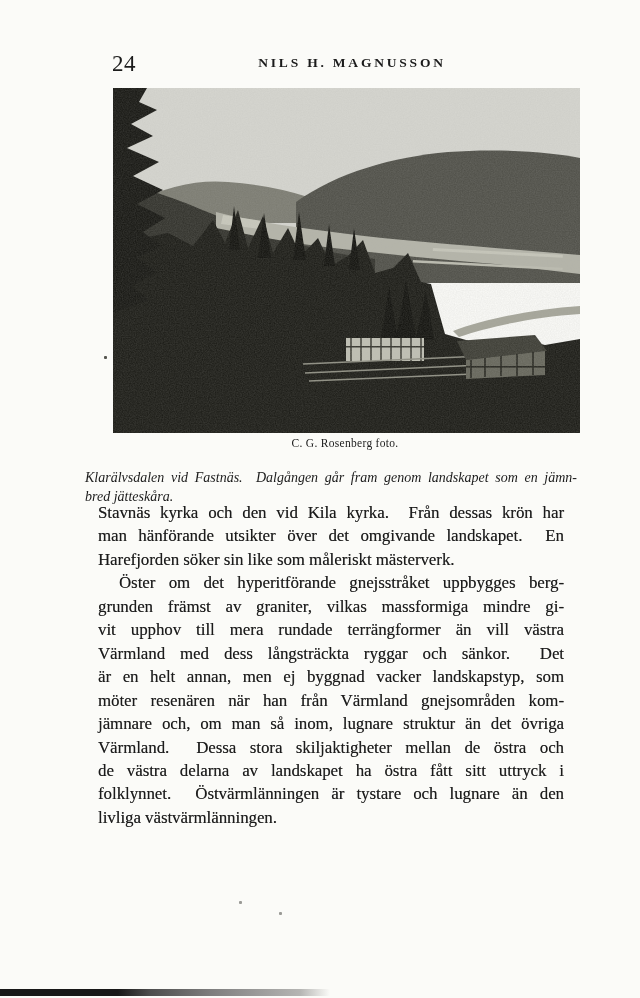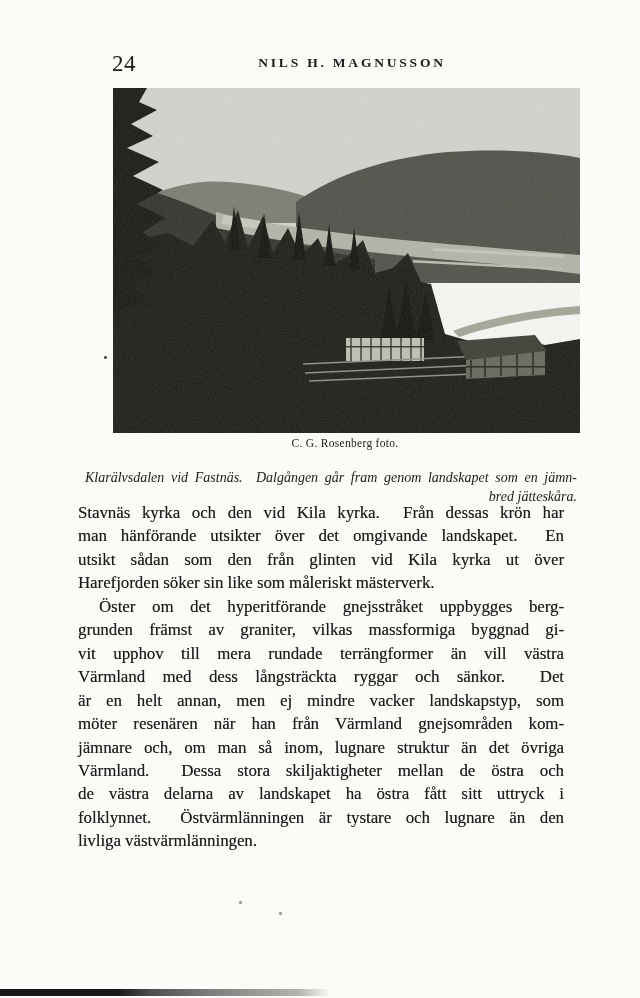--- a/index.html
+++ b/index.html
@@ -24,7 +24,7 @@
     position:absolute;top:452px;left:85px;width:492px;text-align:center;
     font-style:italic;font-size:14px;line-height:19px;margin-top:16px;
   }
-  .cap-line{text-align:right;}
+  .cap-line{text-align:left;}
   .cap-line.cap-just{text-align:justify;text-align-last:justify;word-spacing:2px;}
   
   .bodytext{

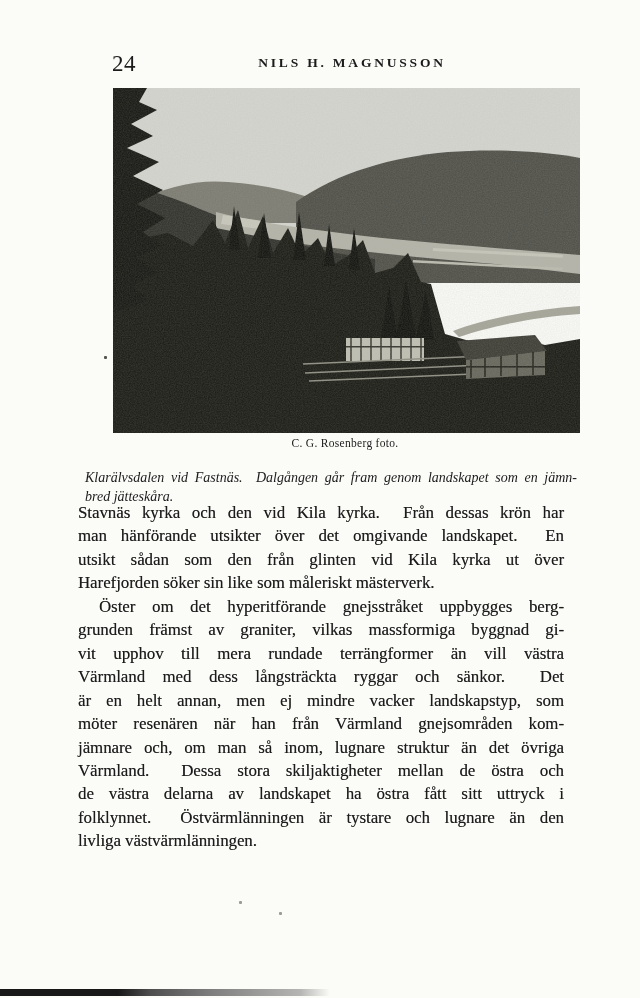--- a/index.html
+++ b/index.html
@@ -32,7 +32,7 @@
     font-size:16.8px;line-height:23.45px;
     text-shadow:.25px 0 0 rgba(25,25,25,.55);
   }
-  .line{text-align:justify;text-align-last:justify;white-space:nowrap;}
+  .line{text-align:justify;text-align-last:justify;white-space:nowrap;margin-left:20px;}
   .line.last{text-align-last:left;}
   .line.indent{text-indent:21px;}
   

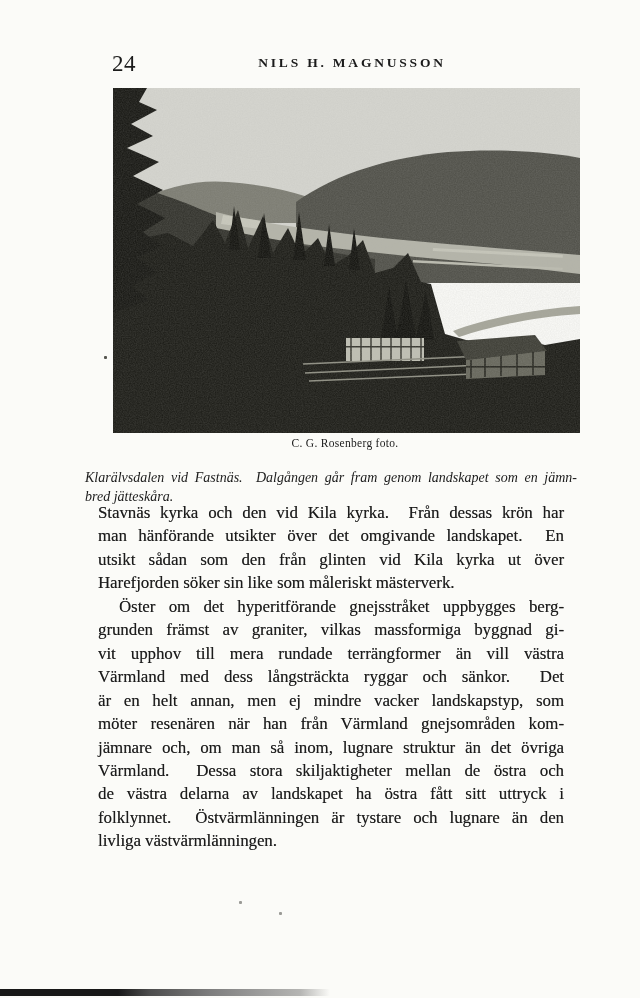--- a/index.html
+++ b/index.html
@@ -115,7 +115,6 @@
   <div class="bodytext">
       <div class="line">Stavnäs kyrka och den vid Kila kyrka.&nbsp; Från dessas krön har</div>
       <div class="line">man hänförande utsikter över det omgivande landskapet.&nbsp; En</div>
-      <div class="line">utsikt sådan som den från glinten vid Kila kyrka ut över</div>
       <div class="line last">Harefjorden söker sin like som måleriskt mästerverk.</div>
       <div class="line indent">Öster om det hyperitförande gnejsstråket uppbygges berg-</div>
       <div class="line">grunden främst av graniter, vilkas massformiga byggnad gi-</div>

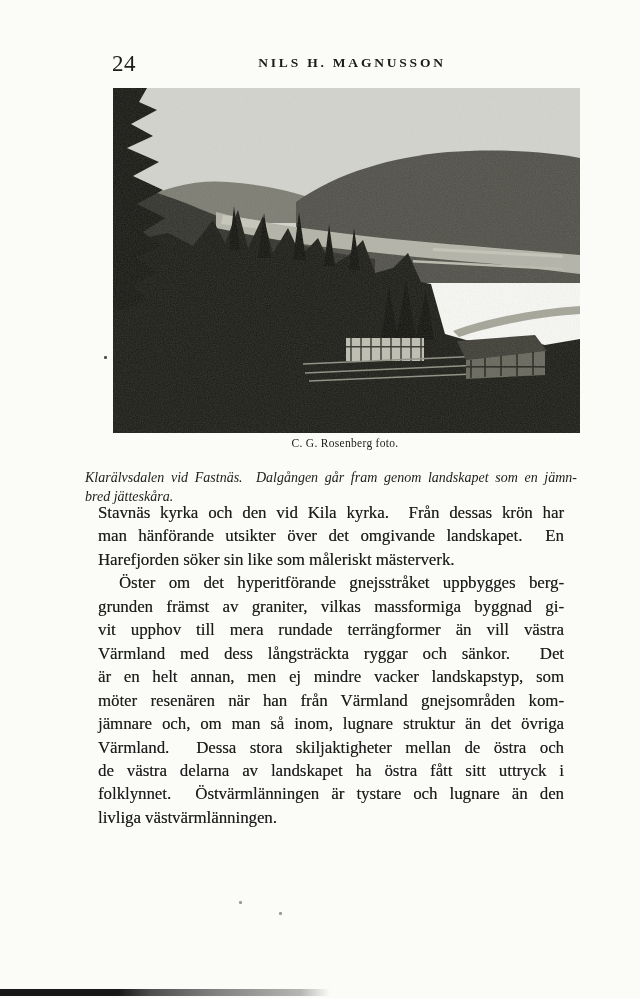--- a/index.html
+++ b/index.html
@@ -117,7 +117,7 @@
       <div class="line">man hänförande utsikter över det omgivande landskapet.&nbsp; En</div>
       <div class="line last">Harefjorden söker sin like som måleriskt mästerverk.</div>
       <div class="line indent">Öster om det hyperitförande gnejsstråket uppbygges berg-</div>
-      <div class="line">grunden främst av graniter, vilkas massformiga byggnad gi-</div>
+      <div class="line">grunden främst av graniter, vilkas massformiga mindre gi-</div>
       <div class="line">vit upphov till mera rundade terrängformer än vill västra</div>
       <div class="line">Värmland med dess långsträckta ryggar och sänkor.&nbsp; Det</div>
       <div class="line">är en helt annan, men ej mindre vacker landskapstyp, som</div>

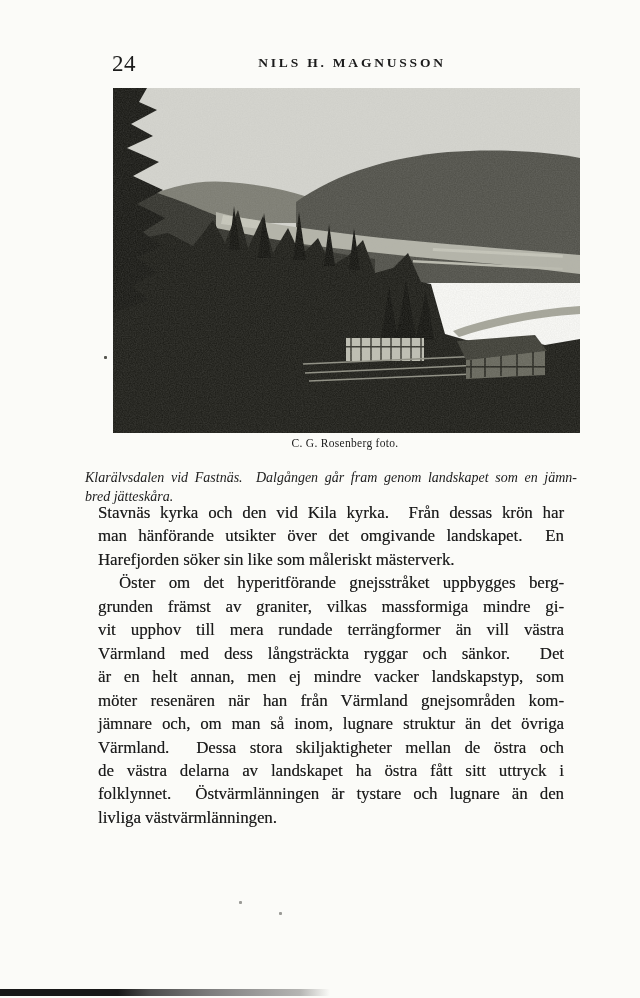--- a/index.html
+++ b/index.html
@@ -120,7 +120,7 @@
       <div class="line">grunden främst av graniter, vilkas massformiga mindre gi-</div>
       <div class="line">vit upphov till mera rundade terrängformer än vill västra</div>
       <div class="line">Värmland med dess långsträckta ryggar och sänkor.&nbsp; Det</div>
-      <div class="line">är en helt annan, men ej mindre vacker landskapstyp, som</div>
+      <div class="line">är en helt annan, men ej byggnad vacker landskapstyp, som</div>
       <div class="line">möter resenären när han från Värmland gnejsområden kom-</div>
       <div class="line">jämnare och, om man så inom, lugnare struktur än det övriga</div>
       <div class="line">Värmland.&nbsp; Dessa stora skiljaktigheter mellan de östra och</div>

